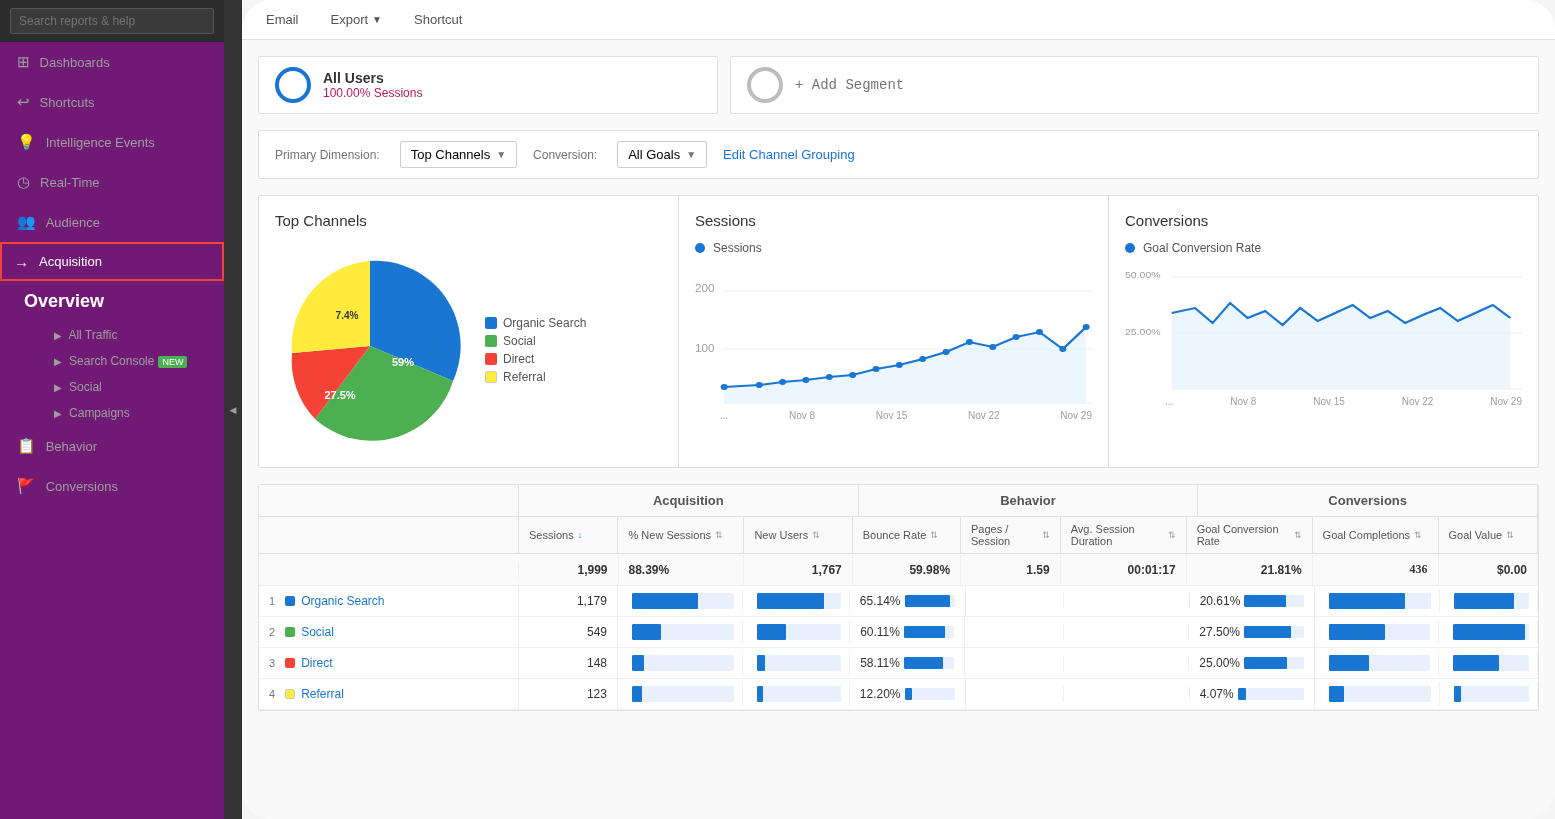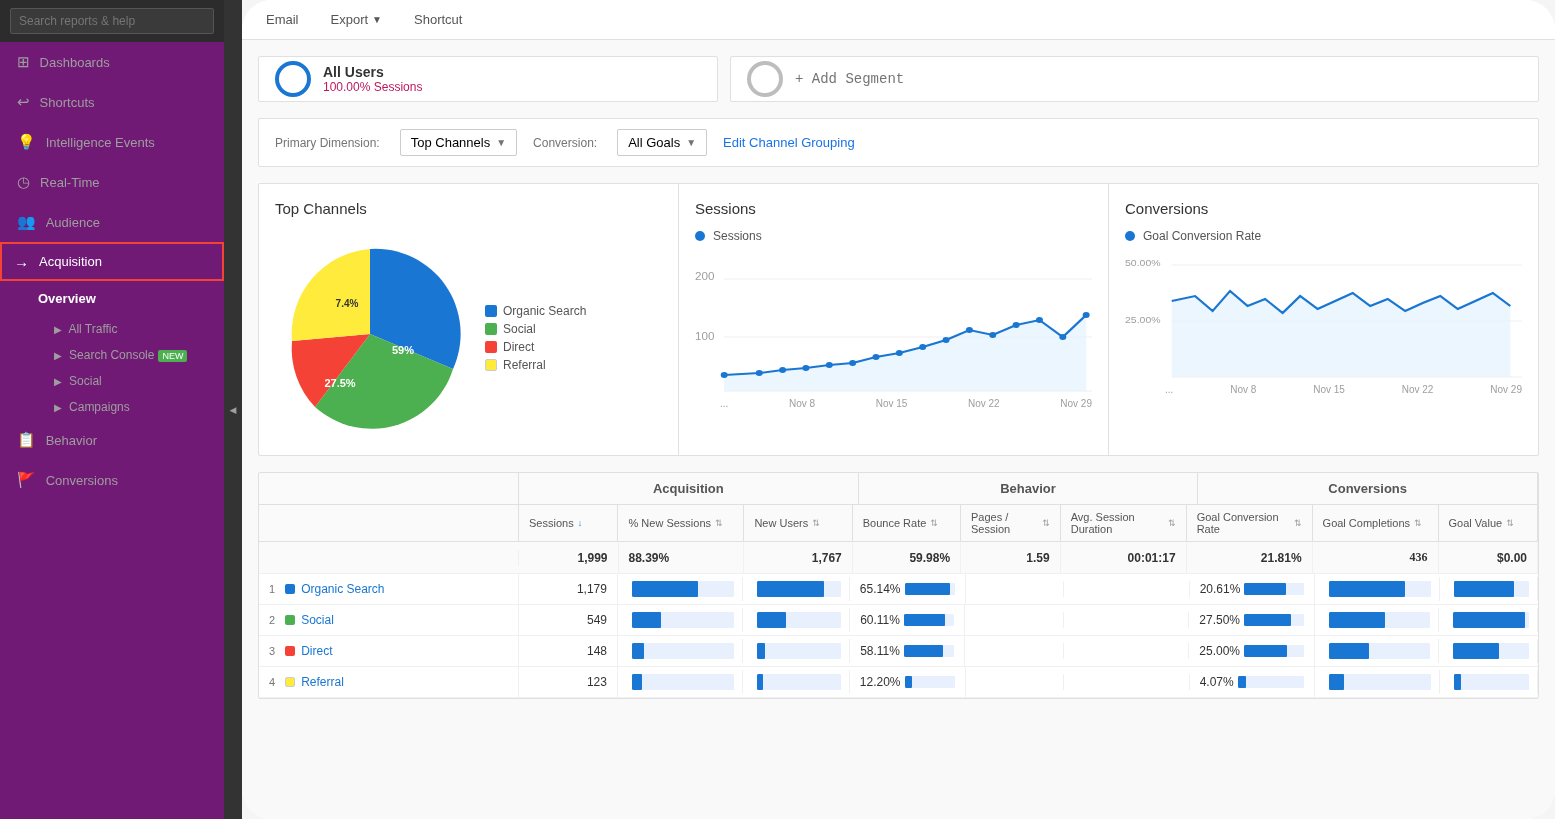--- a/index.html
+++ b/index.html
@@ -121,7 +121,7 @@
       background: #fff;
       border: 1px solid #e0e0e0;
       border-radius: 2px;
-      padding: 4px 16px;
+      padding: 10px 16px;
       gap: 12px;
     }
     .segment-card.main { flex: 0 0 460px; }

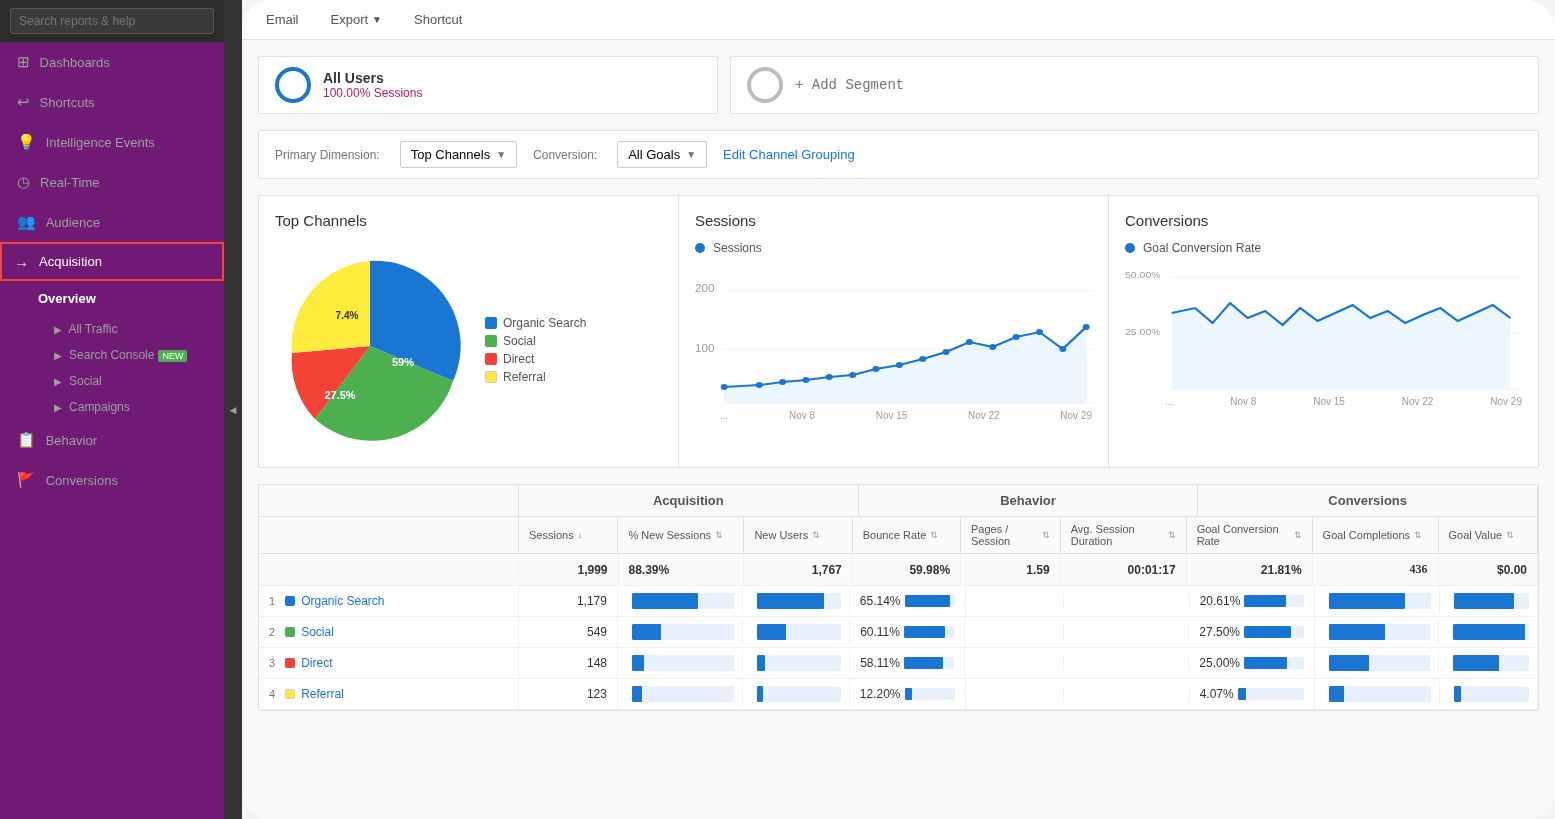--- a/index.html
+++ b/index.html
@@ -41,9 +41,9 @@
     }
     .sidebar-item .icon { margin-right: 10px; font-size: 15px; }
     .sidebar-sub {
-      padding: 10px 14px 10px 38px;
+      padding: 10px 14px 10px 24px;
       color: #9e9e9e;
-      font-size: 13px;
+      font-size: 18px;
       cursor: pointer;
     }
     .sidebar-sub.active { color: #fff; font-weight: bold; }

